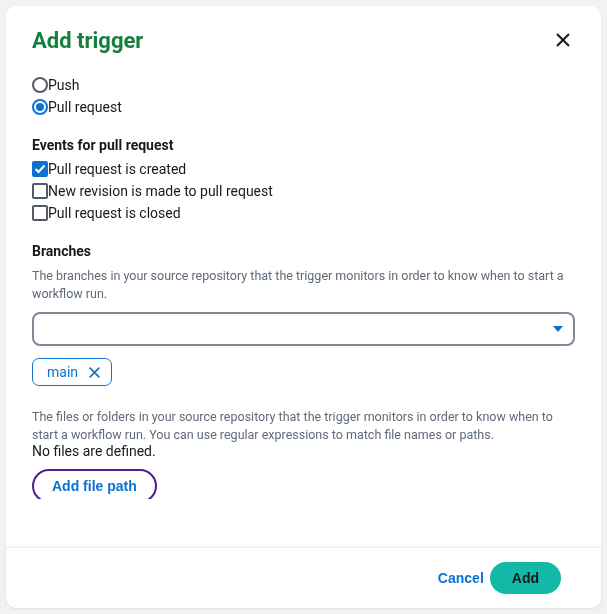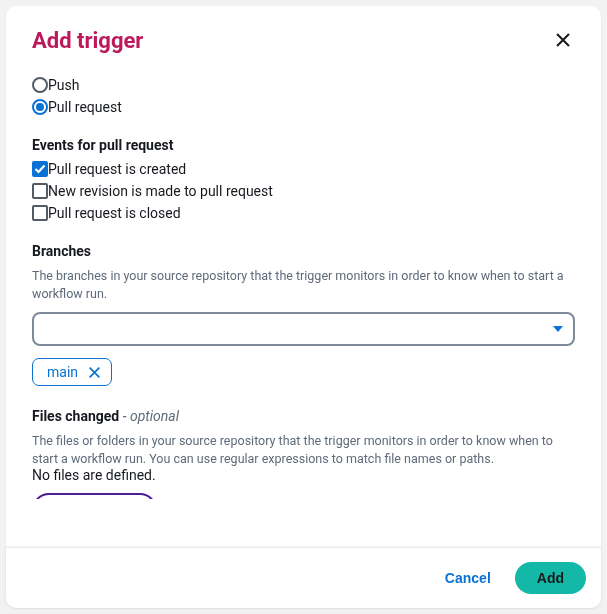--- a/index.html
+++ b/index.html
@@ -34,7 +34,7 @@
     h1 {
       font-size: 22px;
       font-weight: 700;
-      color: #be185d;
+      color: #15803d;
     }
     .close-btn {
       background: none;

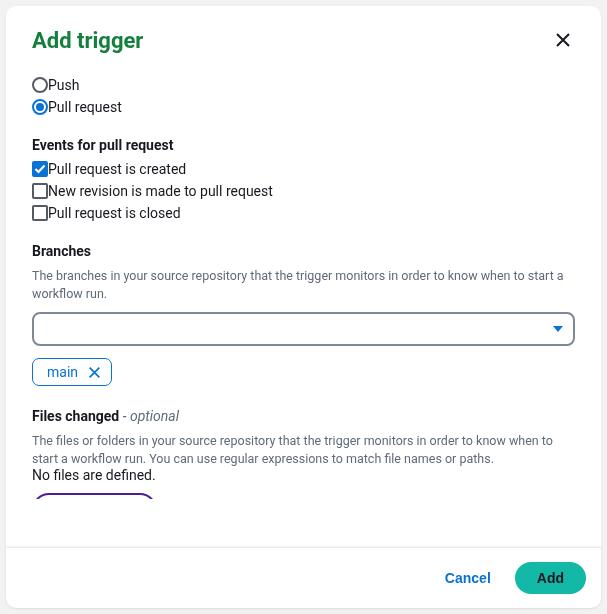--- a/index.html
+++ b/index.html
@@ -251,9 +251,6 @@
     </div>
 
     <div class="section-gap">
-      <div class="section-label">
-        <span>Files changed</span><span class="opt-suffix"> - optional</span>
-      </div>
       <div class="help-text">The files or folders in your source repository that the trigger monitors in order to know when to start a workflow run. You can use regular expressions to match file names or paths.</div>
       <div class="no-files">No files are defined.</div>
       <button class="outline-btn">Add file path</button>

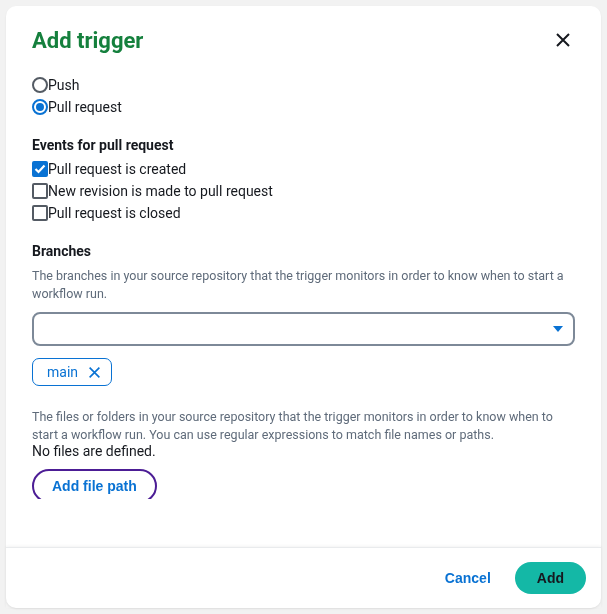--- a/index.html
+++ b/index.html
@@ -157,11 +157,10 @@
     }
     .footer {
       border-top: 1px solid #e9ebed;
-      padding: 14px 15px;
+      padding: 14px 40px;
       display: flex;
       justify-content: flex-end;
       align-items: center;
-      gap: 18px;
       box-shadow: 0 -1px 3px rgba(0,0,0,0.05);
       margin-top: 48px;
     }

